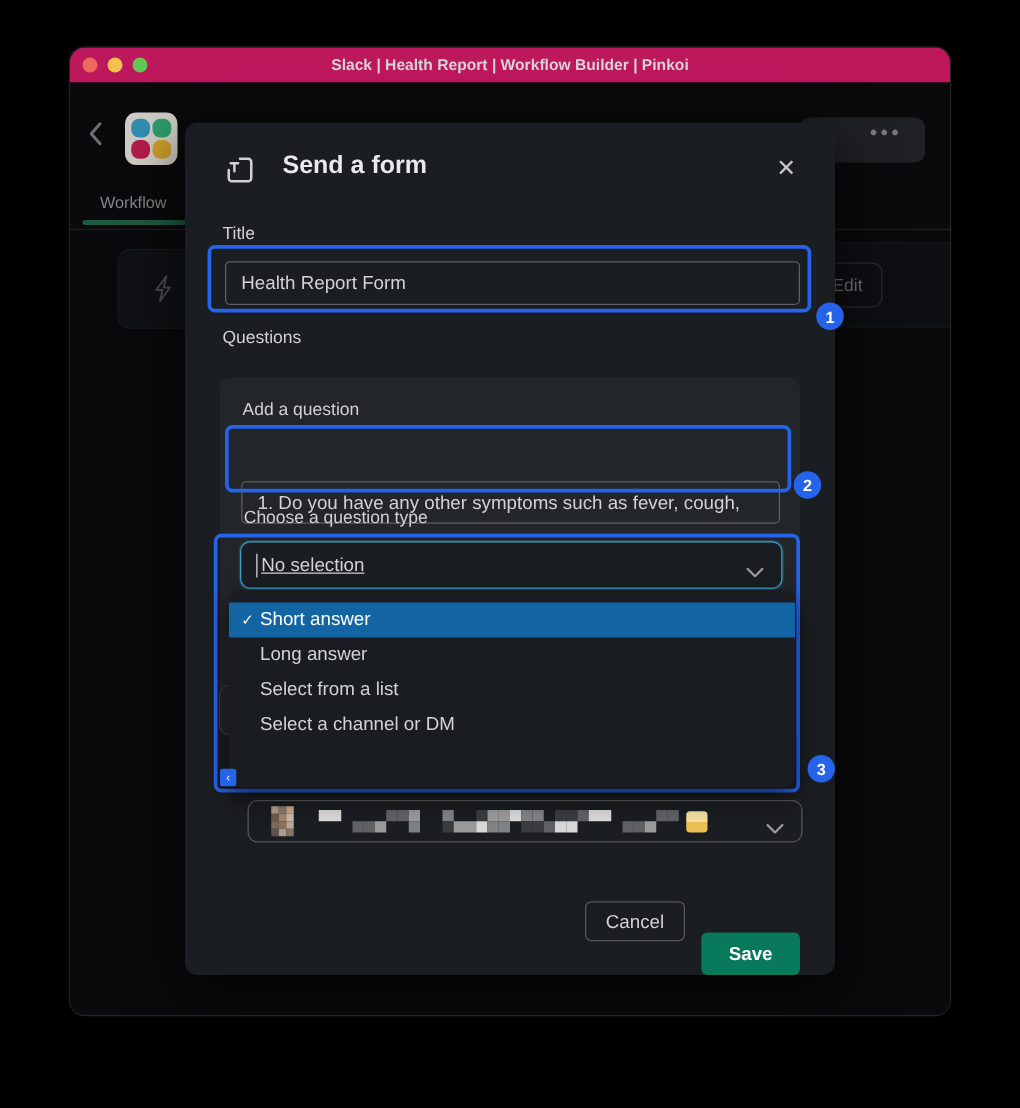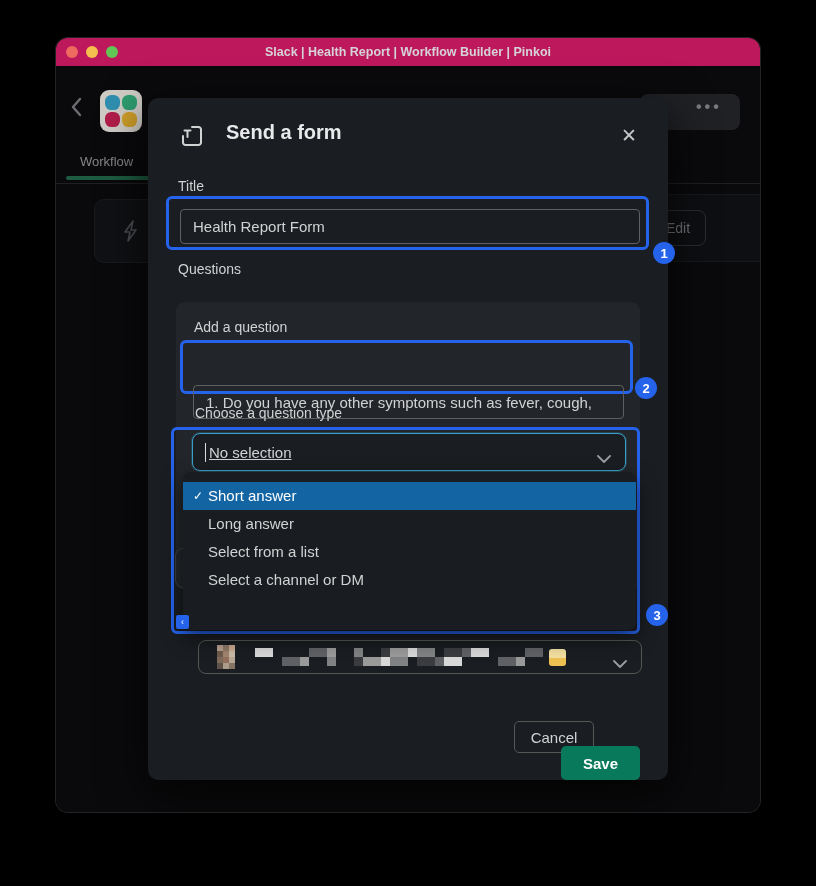--- a/index.html
+++ b/index.html
@@ -95,7 +95,7 @@
   .row-chev { position:absolute; right:14px; top:13px; }
 
   .btn { position:absolute; border-radius:5px; font-size:15px; display:flex; align-items:center; justify-content:center; cursor:pointer; }
-  .btn-cancel { left:320px; top:623px; width:80px; height:32px; border:1px solid #565856; color:#d1d2d3; background:transparent;margin-left:46px; }
+  .btn-cancel { left:320px; top:623px; width:80px; height:32px; border:1px solid #565856; color:#d1d2d3; background:transparent; }
   .btn-save { left:413px; top:648px; width:79px; height:34px; background:#08795a; color:#fff; font-weight:bold; }
 </style>
 </head>

